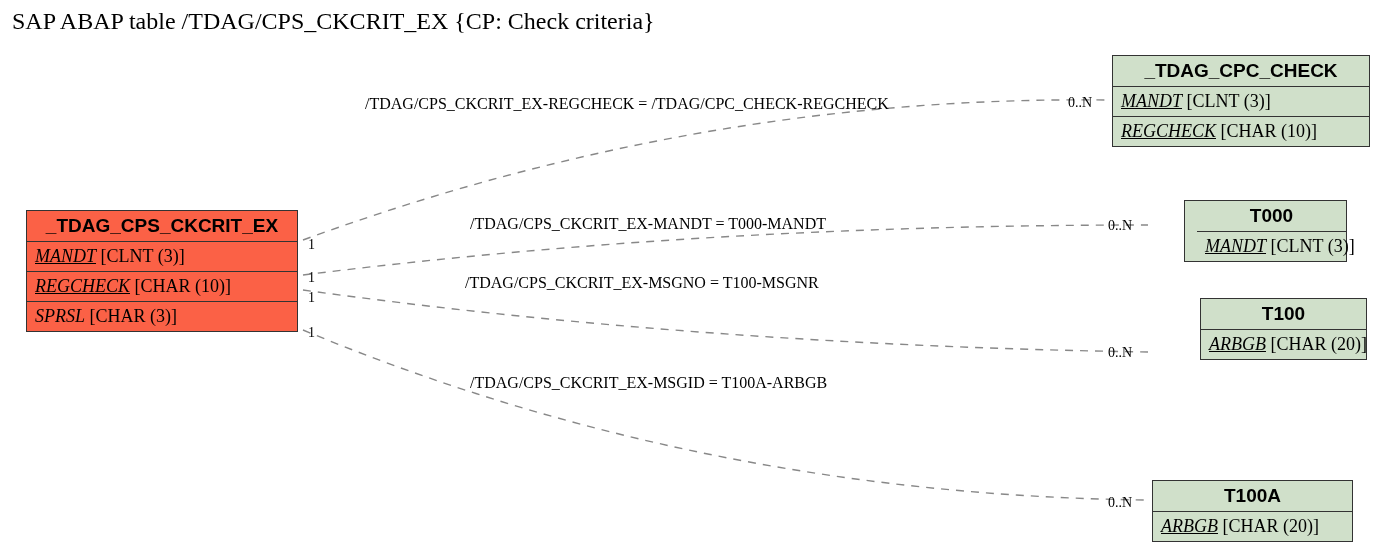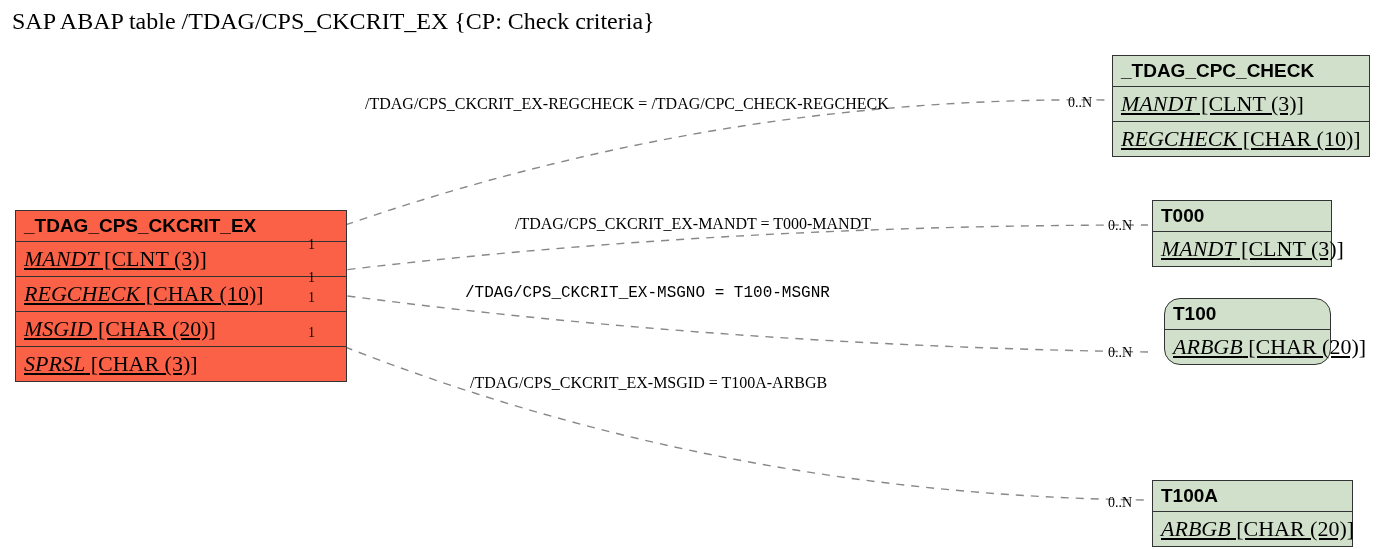--- a/index.html
+++ b/index.html
@@ -26,6 +26,7 @@
   }
   .entity .hdr {
     font-weight: bold;
+    text-align: center;
     padding: 4px 8px;
     border-bottom: 1px solid #333;
     font-size: 19px;

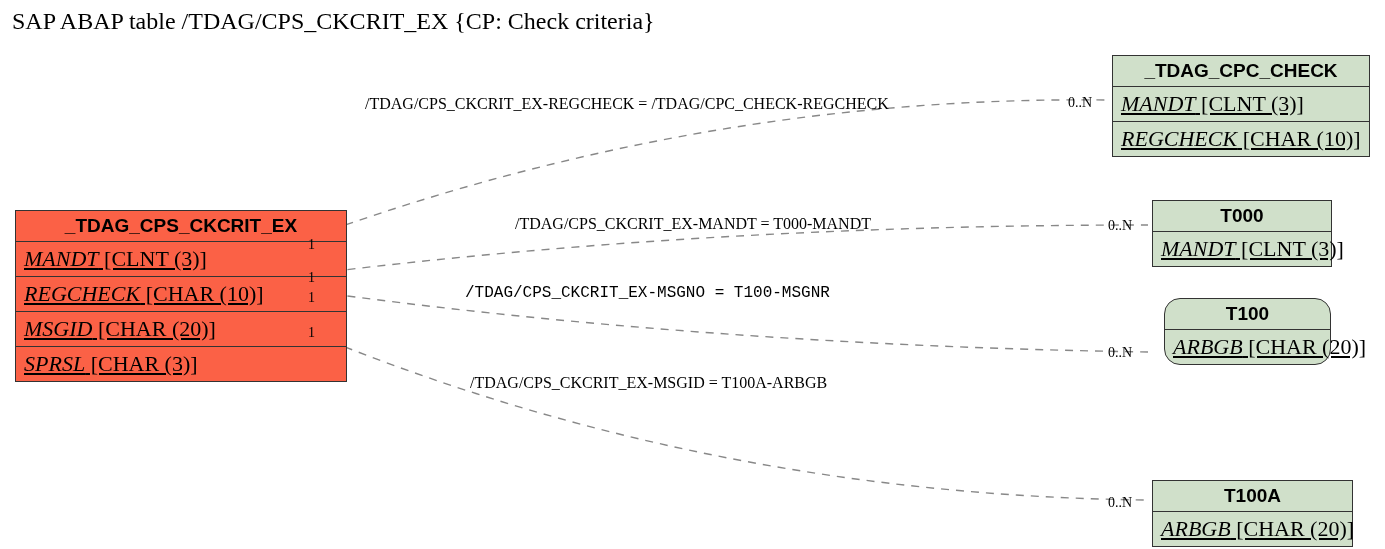--- a/index.html
+++ b/index.html
@@ -36,9 +36,8 @@
   .entity .row {
     padding: 4px 8px;
     border-bottom: 1px solid #333;
-    font-size: 22px;
+    font-size: 18px;
     white-space: nowrap;
-    text-decoration: underline;
   }
   .entity .row:last-child {
     border-bottom: none;

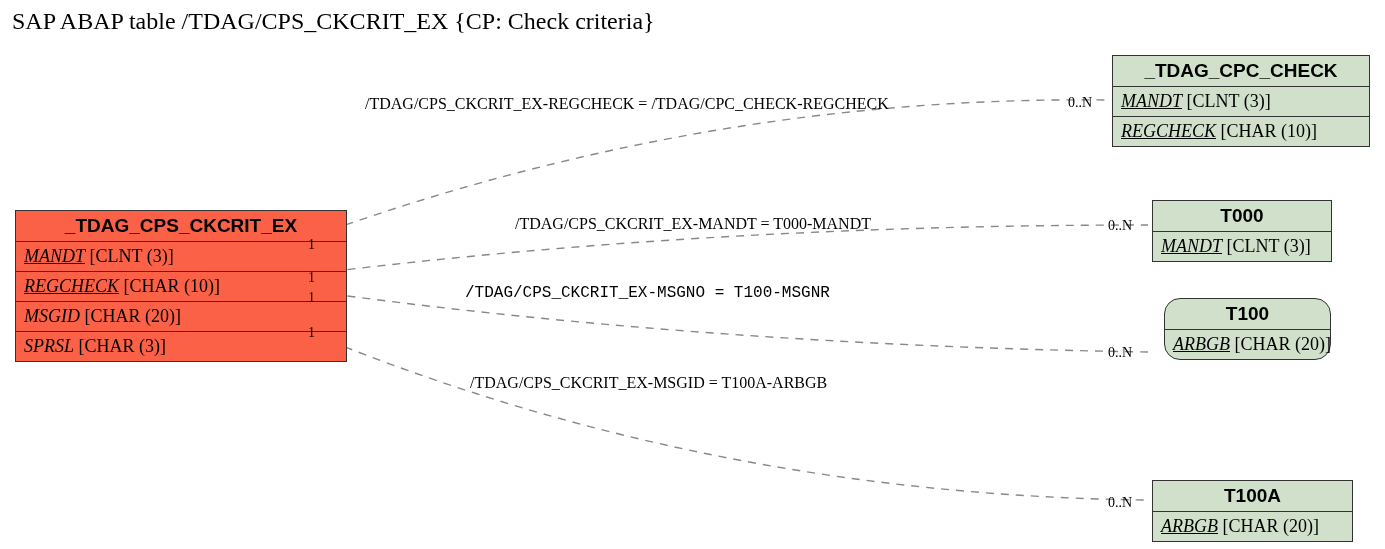--- a/index.html
+++ b/index.html
@@ -86,7 +86,7 @@
 
 <div class="title">SAP ABAP table /TDAG/CPS_CKCRIT_EX {CP: Check criteria}</div>
 
-<div class="entity main-entity" style="left:15px; top:210px; width:332px;">
+<div class="entity main-entity" style="left:26px; top:210px; width:272px;">
   <div class="hdr">_TDAG_CPS_CKCRIT_EX</div>
   <div class="row"><span class="fname key">MANDT</span><span> [CLNT (3)]</span></div>
   <div class="row"><span class="fname key">REGCHECK</span><span> [CHAR (10)]</span></div>

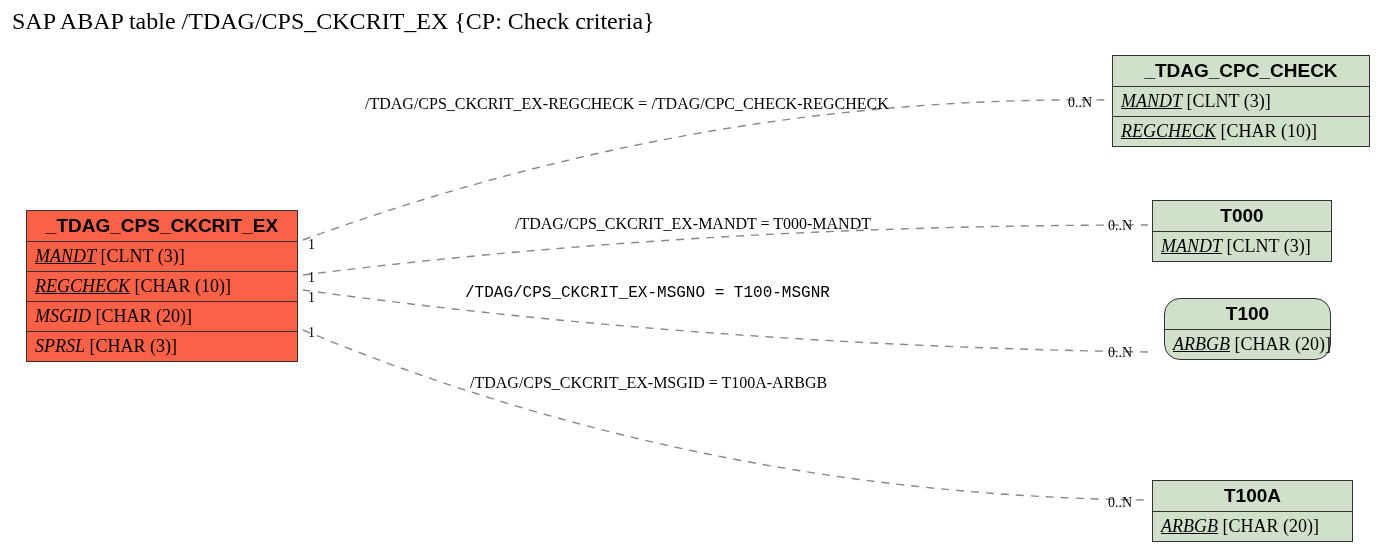--- a/index.html
+++ b/index.html
@@ -116,7 +116,7 @@
 </div>
 
 <div class="rel-label" style="left:365px; top:95px;">/TDAG/CPS_CKCRIT_EX-REGCHECK = /TDAG/CPC_CHECK-REGCHECK</div>
-<div class="rel-label" style="left:470px; top:215px;margin-left:45px;">/TDAG/CPS_CKCRIT_EX-MANDT = T000-MANDT</div>
+<div class="rel-label" style="left:470px; top:215px;">/TDAG/CPS_CKCRIT_EX-MANDT = T000-MANDT</div>
 <div class="rel-label" style="left:465px; top:284px;font-family:Liberation Mono, monospace;">/TDAG/CPS_CKCRIT_EX-MSGNO = T100-MSGNR</div>
 <div class="rel-label" style="left:470px; top:374px;">/TDAG/CPS_CKCRIT_EX-MSGID = T100A-ARBGB</div>
 

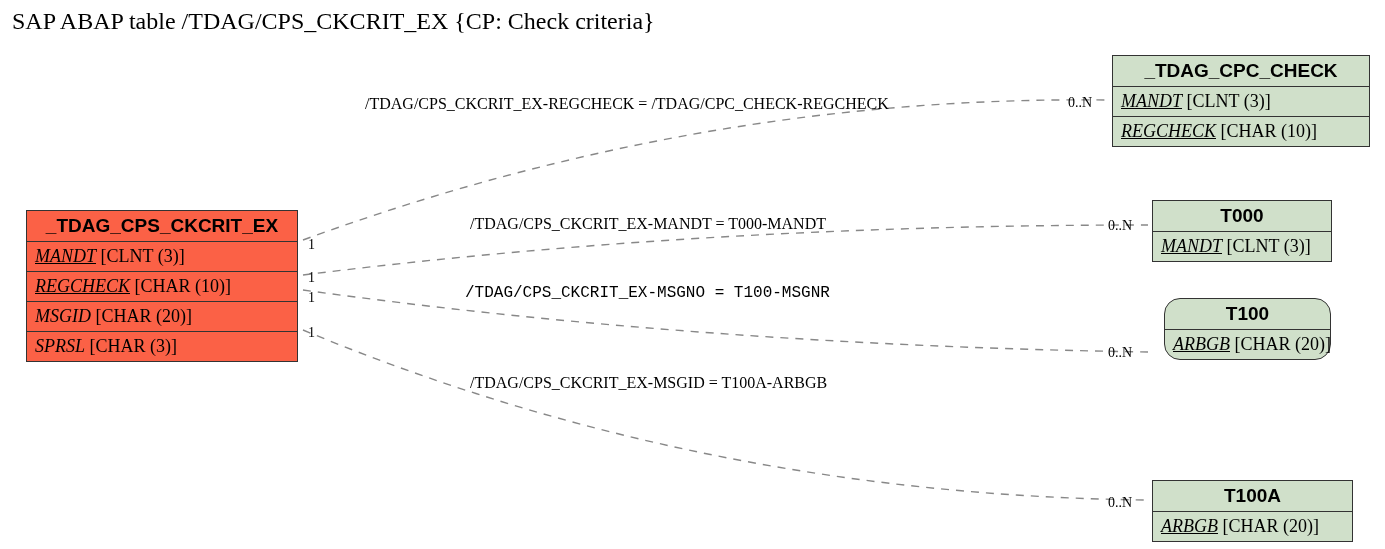--- a/index.html
+++ b/index.html
@@ -100,7 +100,7 @@
   <div class="row"><span class="fname key">REGCHECK</span><span> [CHAR (10)]</span></div>
 </div>
 
-<div class="entity ref-entity" style="left:1152px; top:200px; width:180px;">
+<div class="entity ref-entity" style="left:1184px; top:200px; width:163px;padding-left:12px;">
   <div class="hdr">T000</div>
   <div class="row"><span class="fname key">MANDT</span><span> [CLNT (3)]</span></div>
 </div>

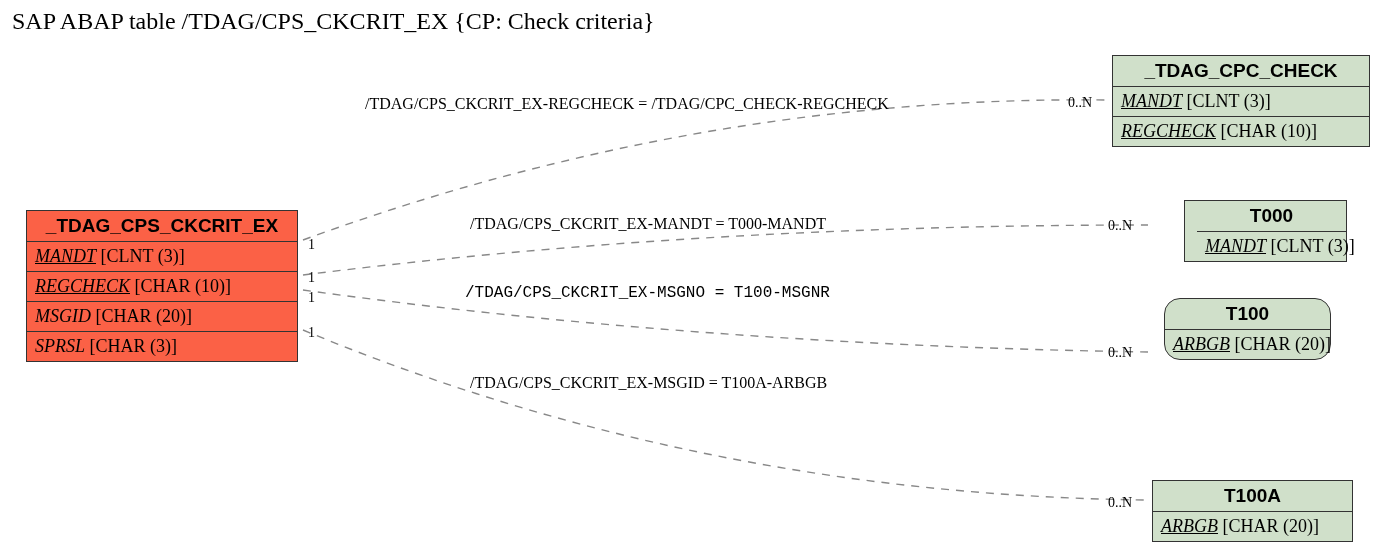--- a/index.html
+++ b/index.html
@@ -117,7 +117,7 @@
 
 <div class="rel-label" style="left:365px; top:95px;">/TDAG/CPS_CKCRIT_EX-REGCHECK = /TDAG/CPC_CHECK-REGCHECK</div>
 <div class="rel-label" style="left:470px; top:215px;">/TDAG/CPS_CKCRIT_EX-MANDT = T000-MANDT</div>
-<div class="rel-label" style="left:465px; top:284px;font-family:Liberation Mono, monospace;">/TDAG/CPS_CKCRIT_EX-MSGNO = T100-MSGNR</div>
+<div class="rel-label" style="left:465px; top:274px;">/TDAG/CPS_CKCRIT_EX-MSGNO = T100-MSGNR</div>
 <div class="rel-label" style="left:470px; top:374px;">/TDAG/CPS_CKCRIT_EX-MSGID = T100A-ARBGB</div>
 
 <div class="card-label" style="left:308px; top:237px;">1</div>

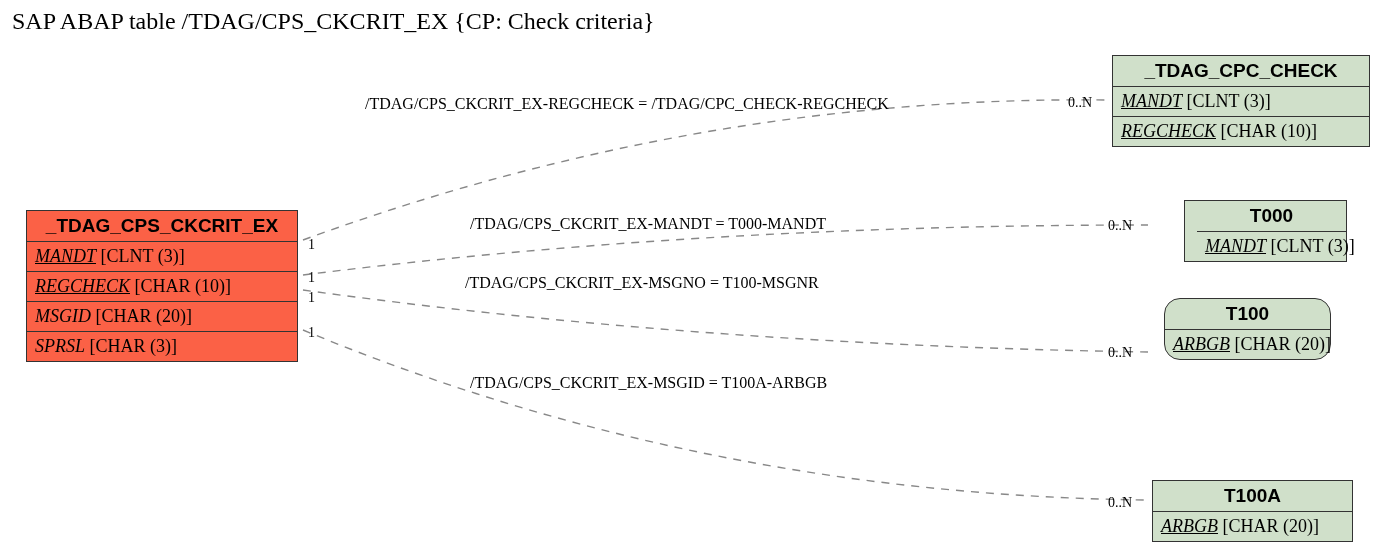--- a/index.html
+++ b/index.html
@@ -90,7 +90,6 @@
   <div class="hdr">_TDAG_CPS_CKCRIT_EX</div>
   <div class="row"><span class="fname key">MANDT</span><span> [CLNT (3)]</span></div>
   <div class="row"><span class="fname key">REGCHECK</span><span> [CHAR (10)]</span></div>
-  <div class="row"><span class="fname">MSGID</span><span> [CHAR (20)]</span></div>
   <div class="row"><span class="fname">SPRSL</span><span> [CHAR (3)]</span></div>
 </div>
 

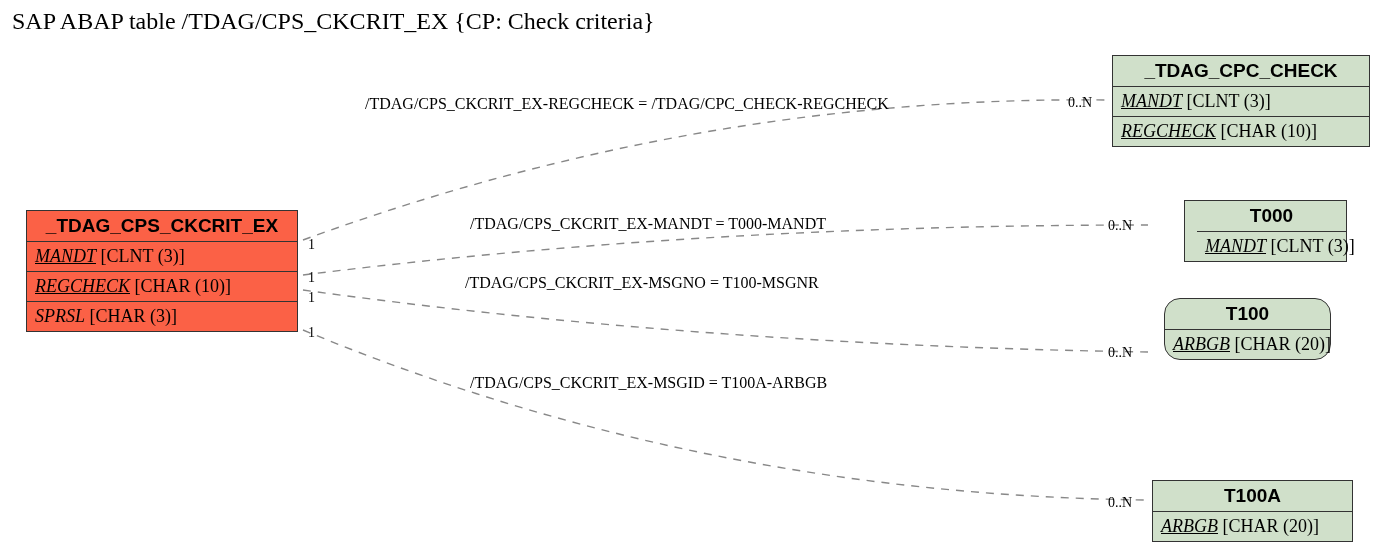--- a/index.html
+++ b/index.html
@@ -104,7 +104,7 @@
   <div class="row"><span class="fname key">MANDT</span><span> [CLNT (3)]</span></div>
 </div>
 
-<div class="entity ref-entity" style="left:1164px; top:298px; width:167px;border-radius:16px;">
+<div class="entity ref-entity" style="left:1200px; top:298px; width:167px;">
   <div class="hdr">T100</div>
   <div class="row"><span class="fname key">ARBGB</span><span> [CHAR (20)]</span></div>
 </div>

